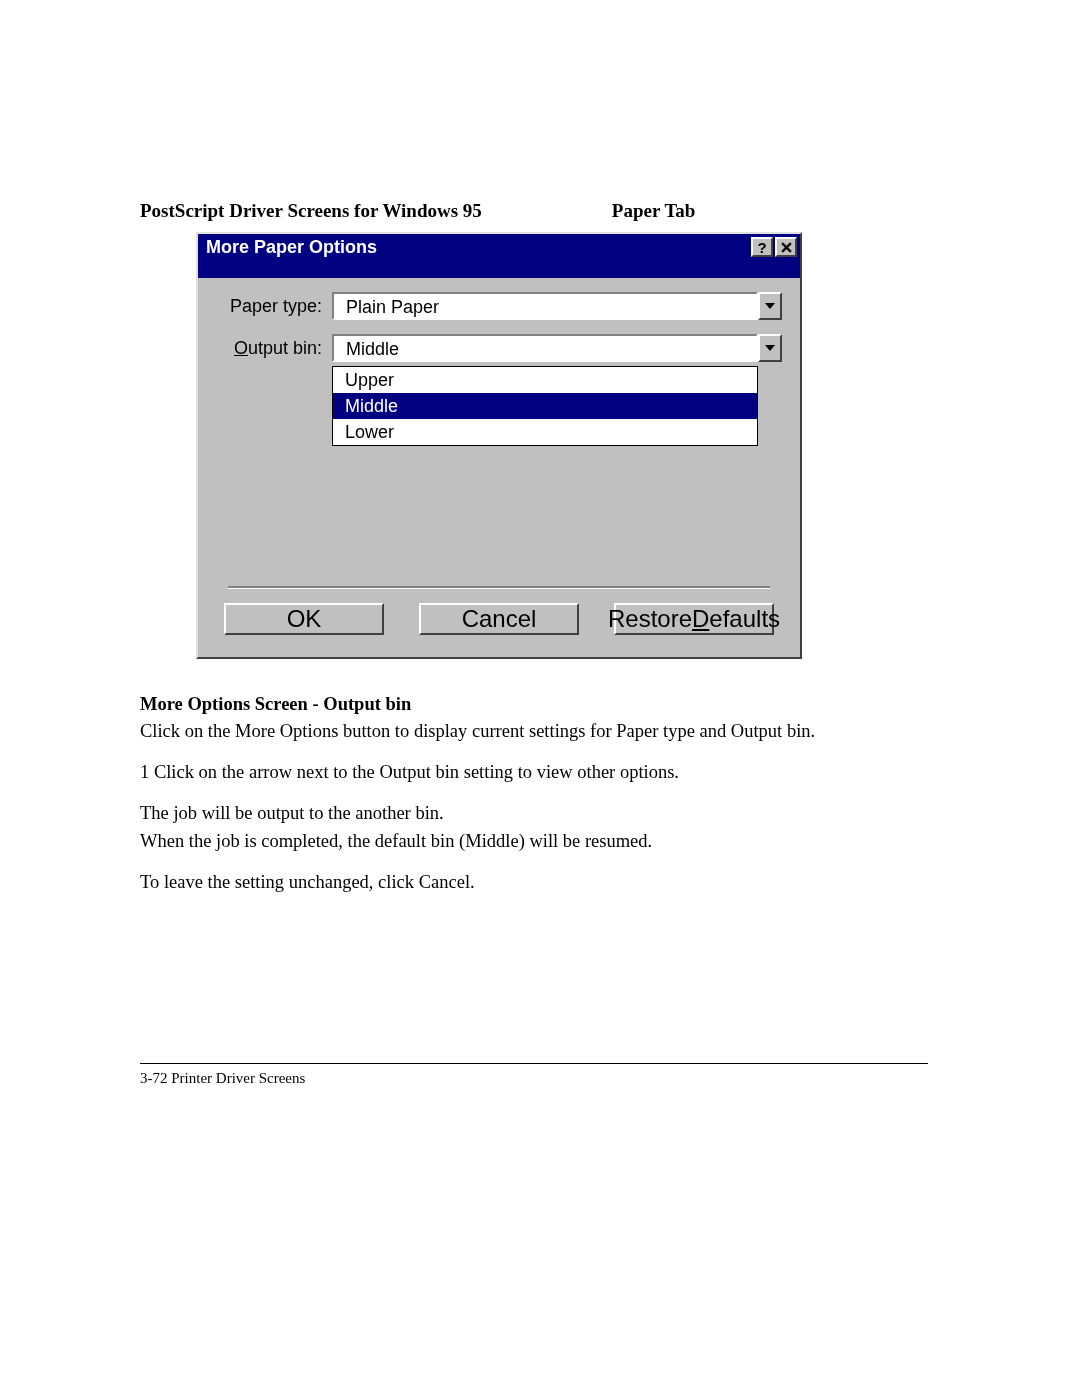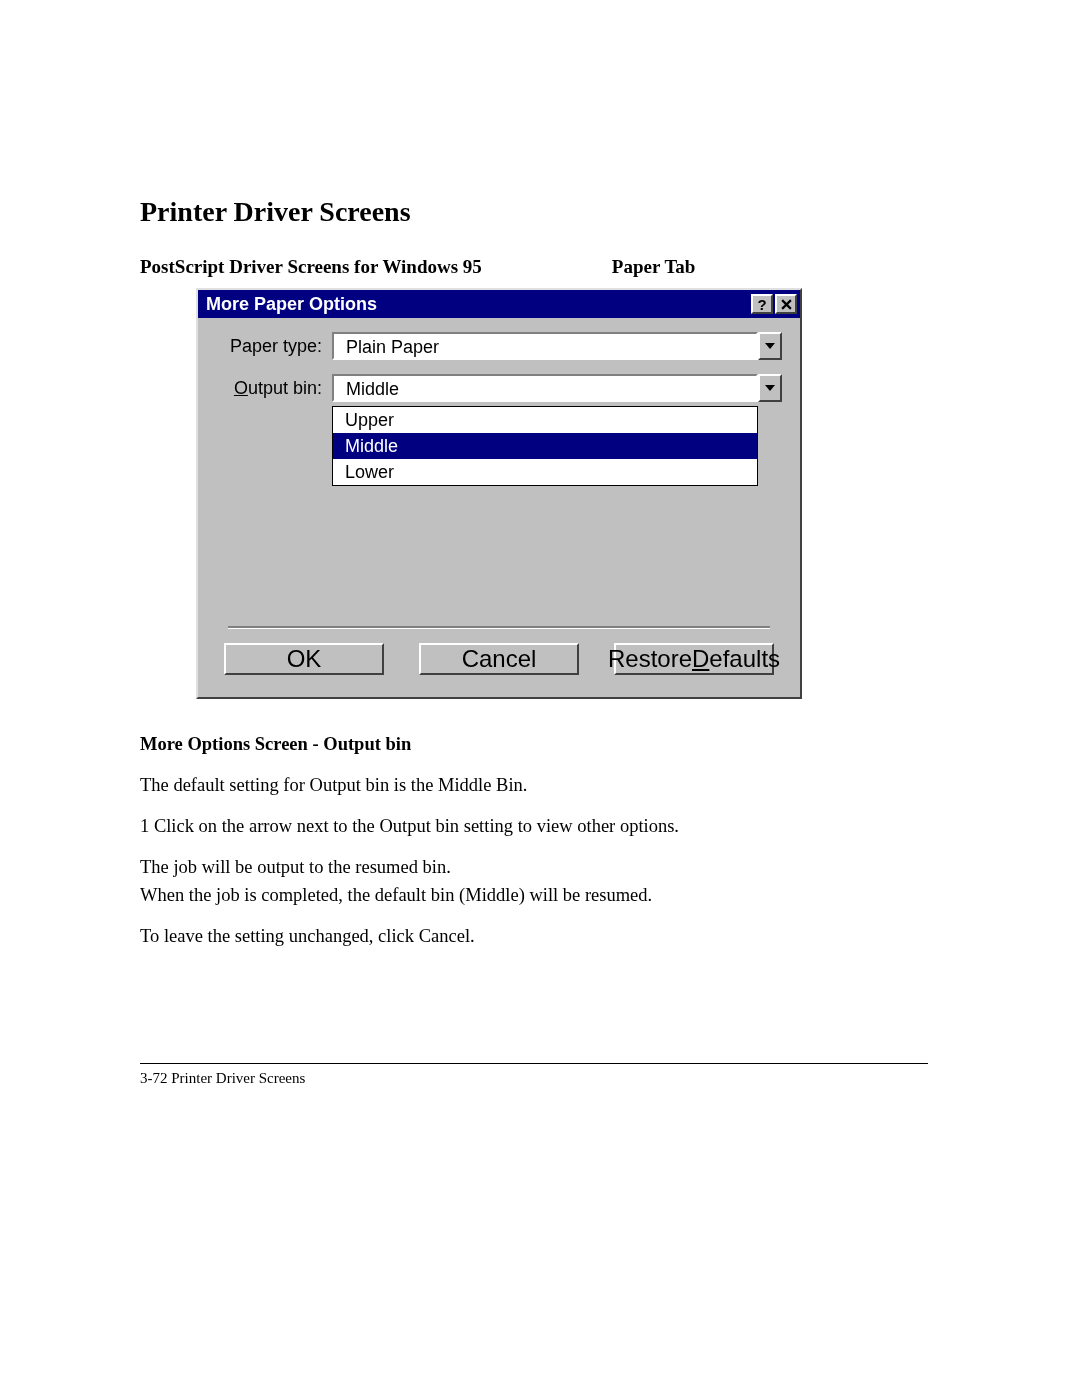--- a/index.html
+++ b/index.html
@@ -205,7 +205,6 @@
 <body>
 
 <div class="page">
-  <h1 class="main-heading">Printer Driver Screens</h1>
 
   <div class="subhead-row">
     <div class="subhead-left">PostScript Driver Screens for Windows 95</div>

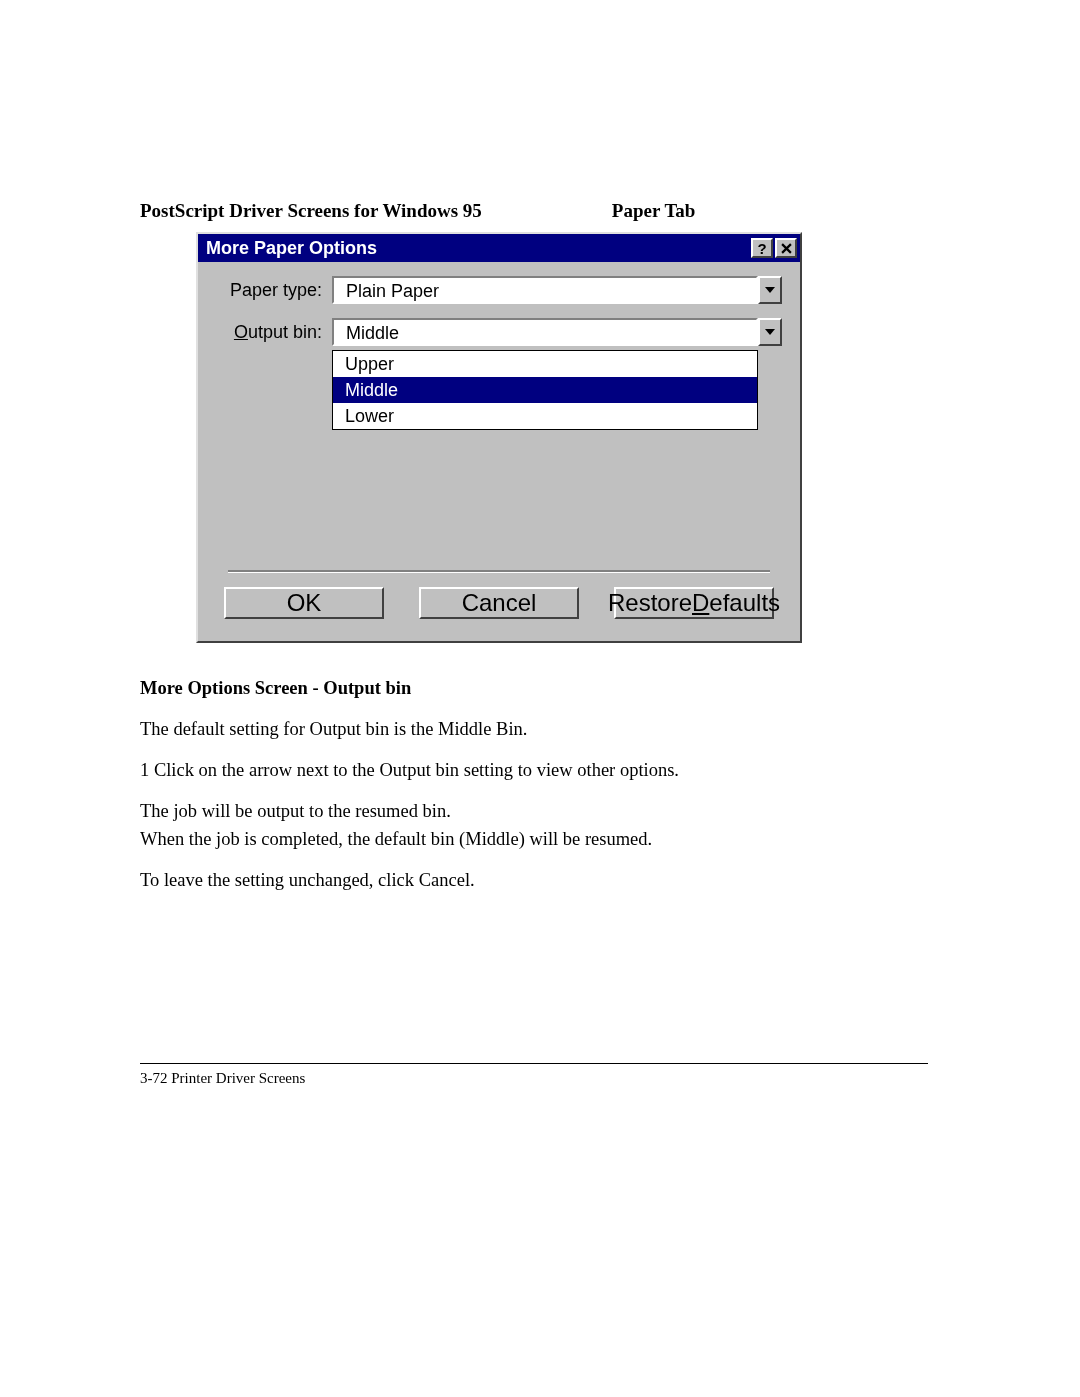--- a/index.html
+++ b/index.html
@@ -47,9 +47,9 @@
     background: #000080;
     color: #ffffff;
     display: flex;
-    align-items: center;
+    align-items: flex-start;
     padding: 3px 3px 3px 8px;
-    height: 28px;
+    height: 44px;
   }
   .titlebar-title {
     font-weight: bold;

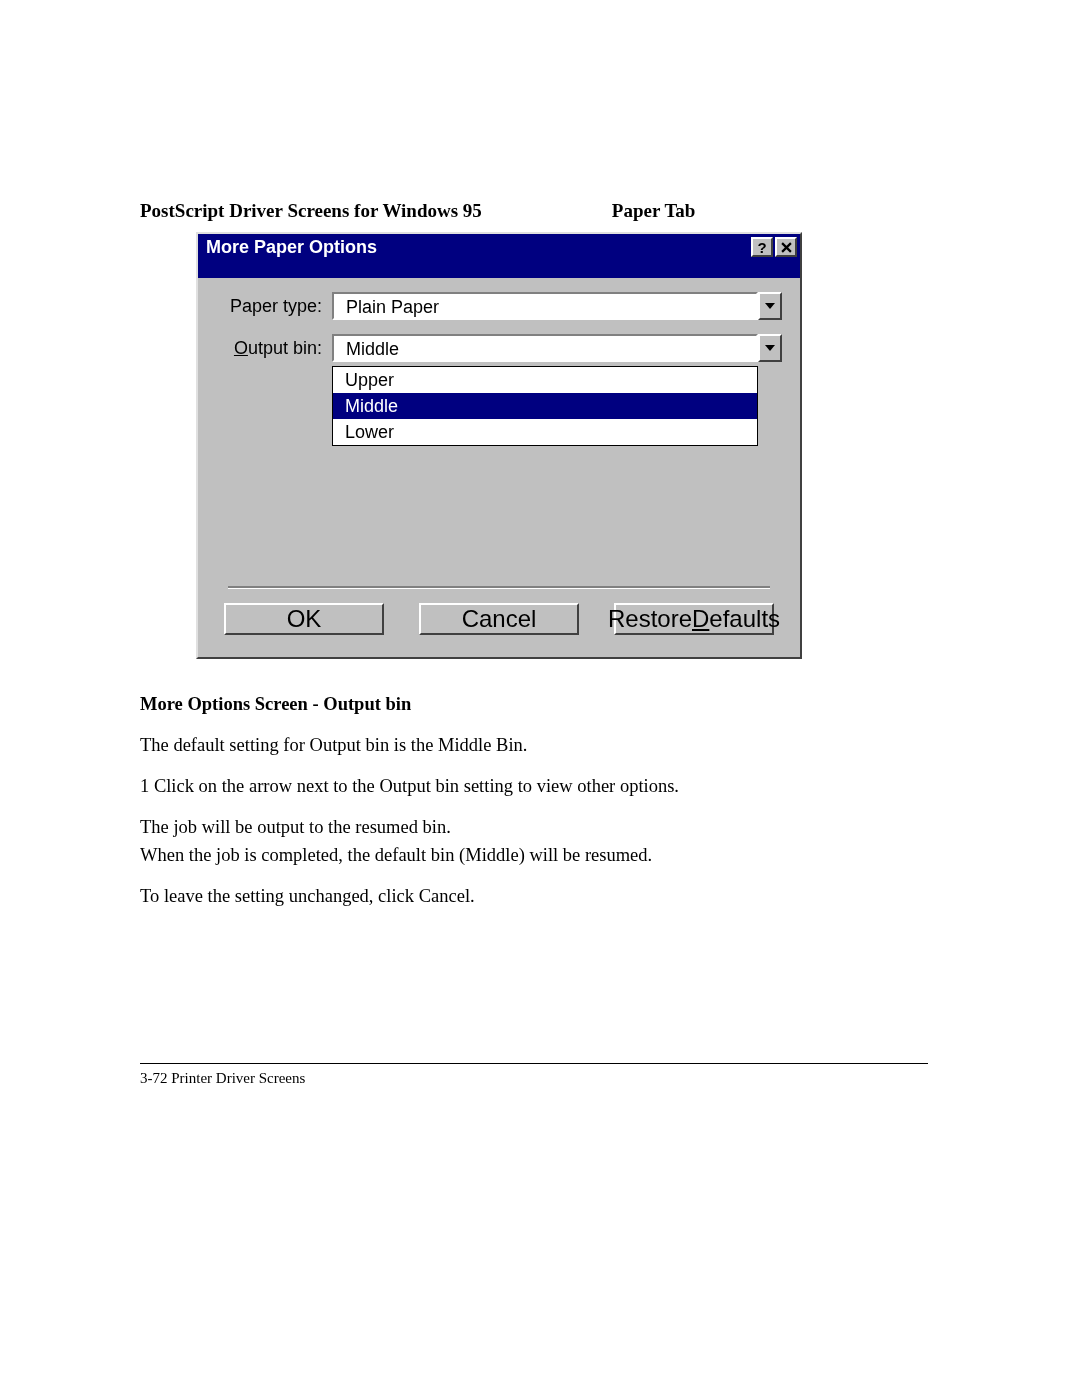--- a/index.html
+++ b/index.html
@@ -279,6 +279,7 @@
 
   <div class="body-text">
     <p class="bold">More Options Screen - Output bin</p>
+    <p>Click on the More Options button to display current settings for Paper type and Output bin.</p>
     <p class="para-gap">The default setting for Output bin is the Middle Bin.</p>
     <p class="para-gap">1 Click on the arrow next to the Output bin setting to view other options.</p>
     <p class="para-gap">The job will be output to the resumed bin.</p>

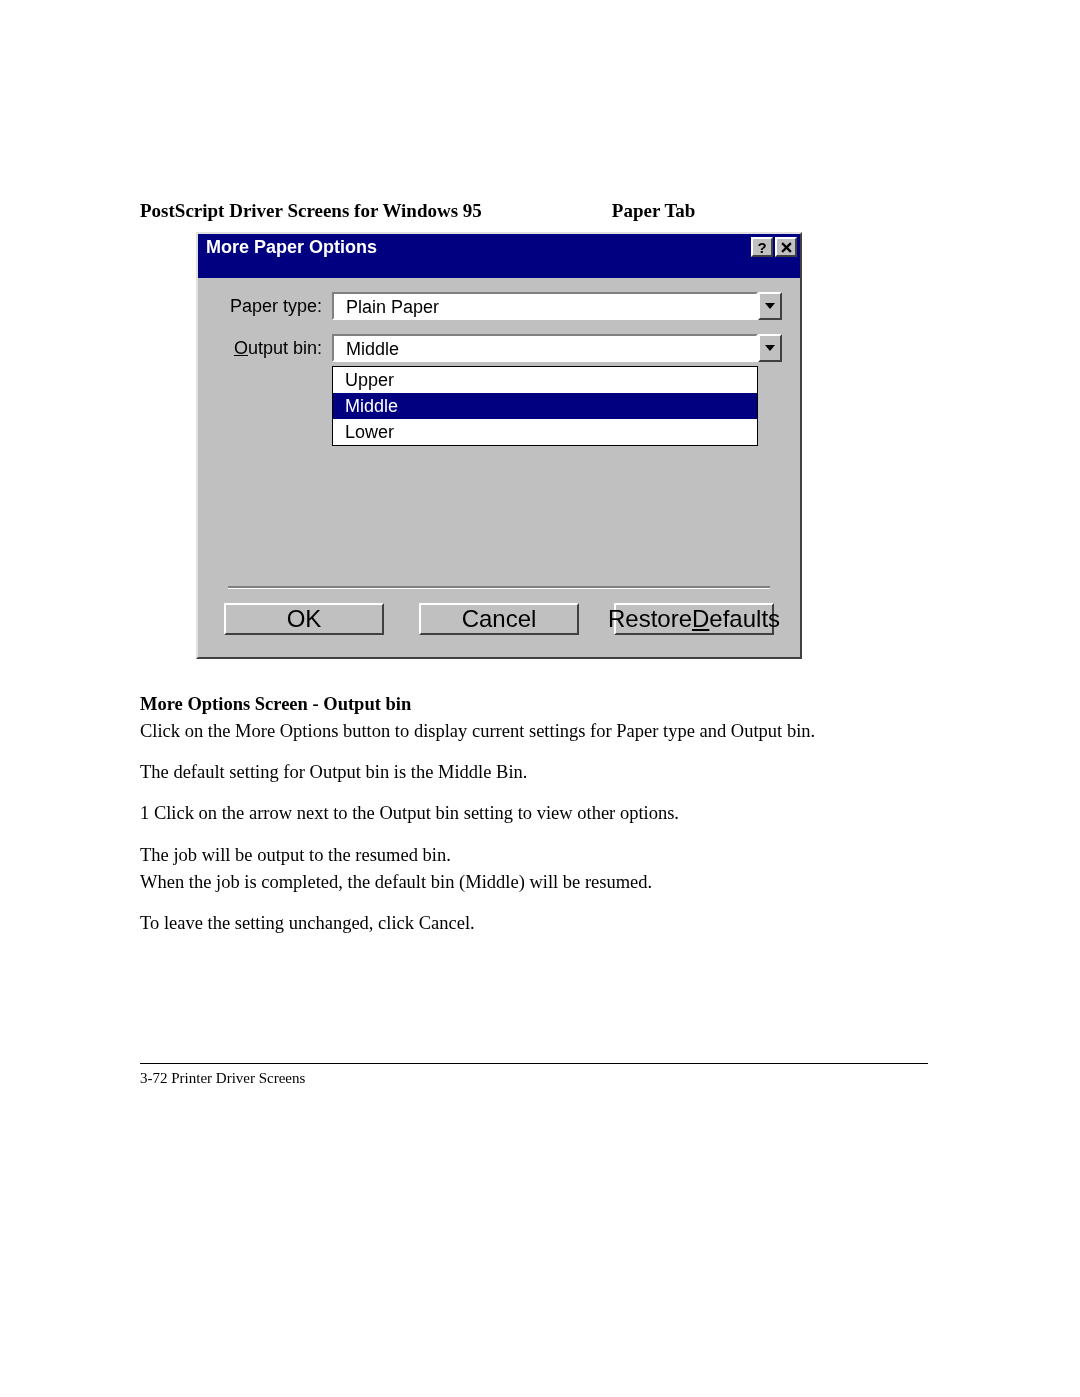--- a/index.html
+++ b/index.html
@@ -280,7 +280,6 @@
   <div class="body-text">
     <p class="bold">More Options Screen - Output bin</p>
     <p>Click on the More Options button to display current settings for Paper type and Output bin.</p>
-    <p class="para-gap">The default setting for Output bin is the Middle Bin.</p>
     <p class="para-gap">1 Click on the arrow next to the Output bin setting to view other options.</p>
     <p class="para-gap">The job will be output to the resumed bin.</p>
     <p>When the job is completed, the default bin (Middle) will be resumed.</p>

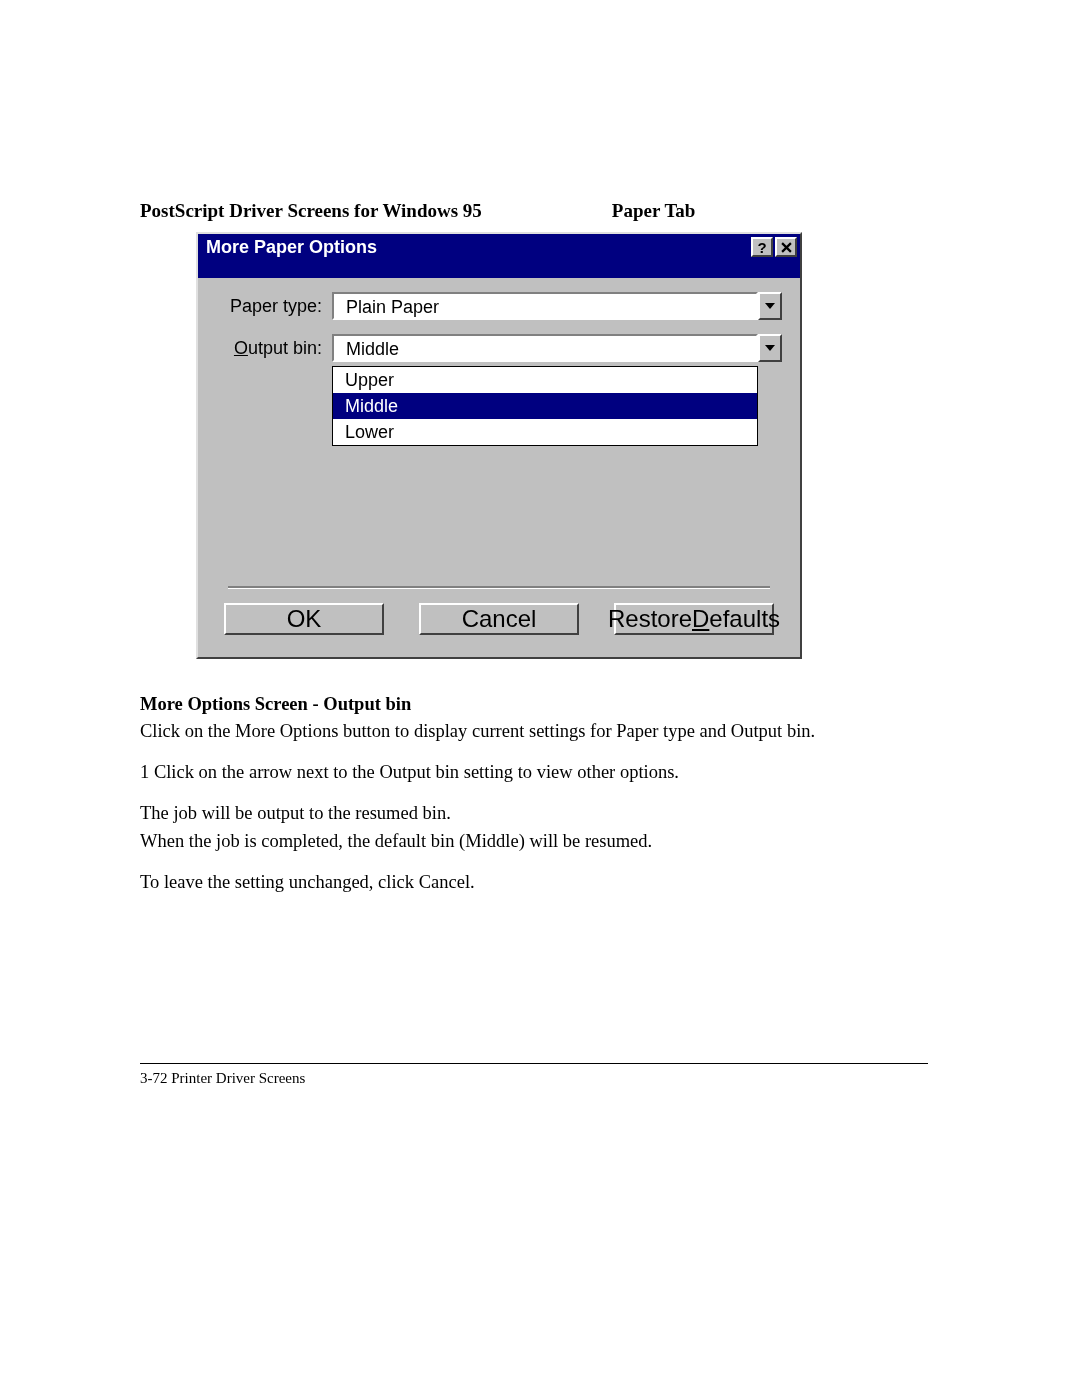--- a/index.html
+++ b/index.html
@@ -281,7 +281,7 @@
     <p class="bold">More Options Screen - Output bin</p>
     <p>Click on the More Options button to display current settings for Paper type and Output bin.</p>
     <p class="para-gap">1 Click on the arrow next to the Output bin setting to view other options.</p>
-    <p class="para-gap">The job will be output to the resumed bin.</p>
+    <p class="para-gap">The job will be output to the another bin.</p>
     <p>When the job is completed, the default bin (Middle) will be resumed.</p>
     <p class="para-gap">To leave the setting unchanged, click Cancel.</p>
   </div>

